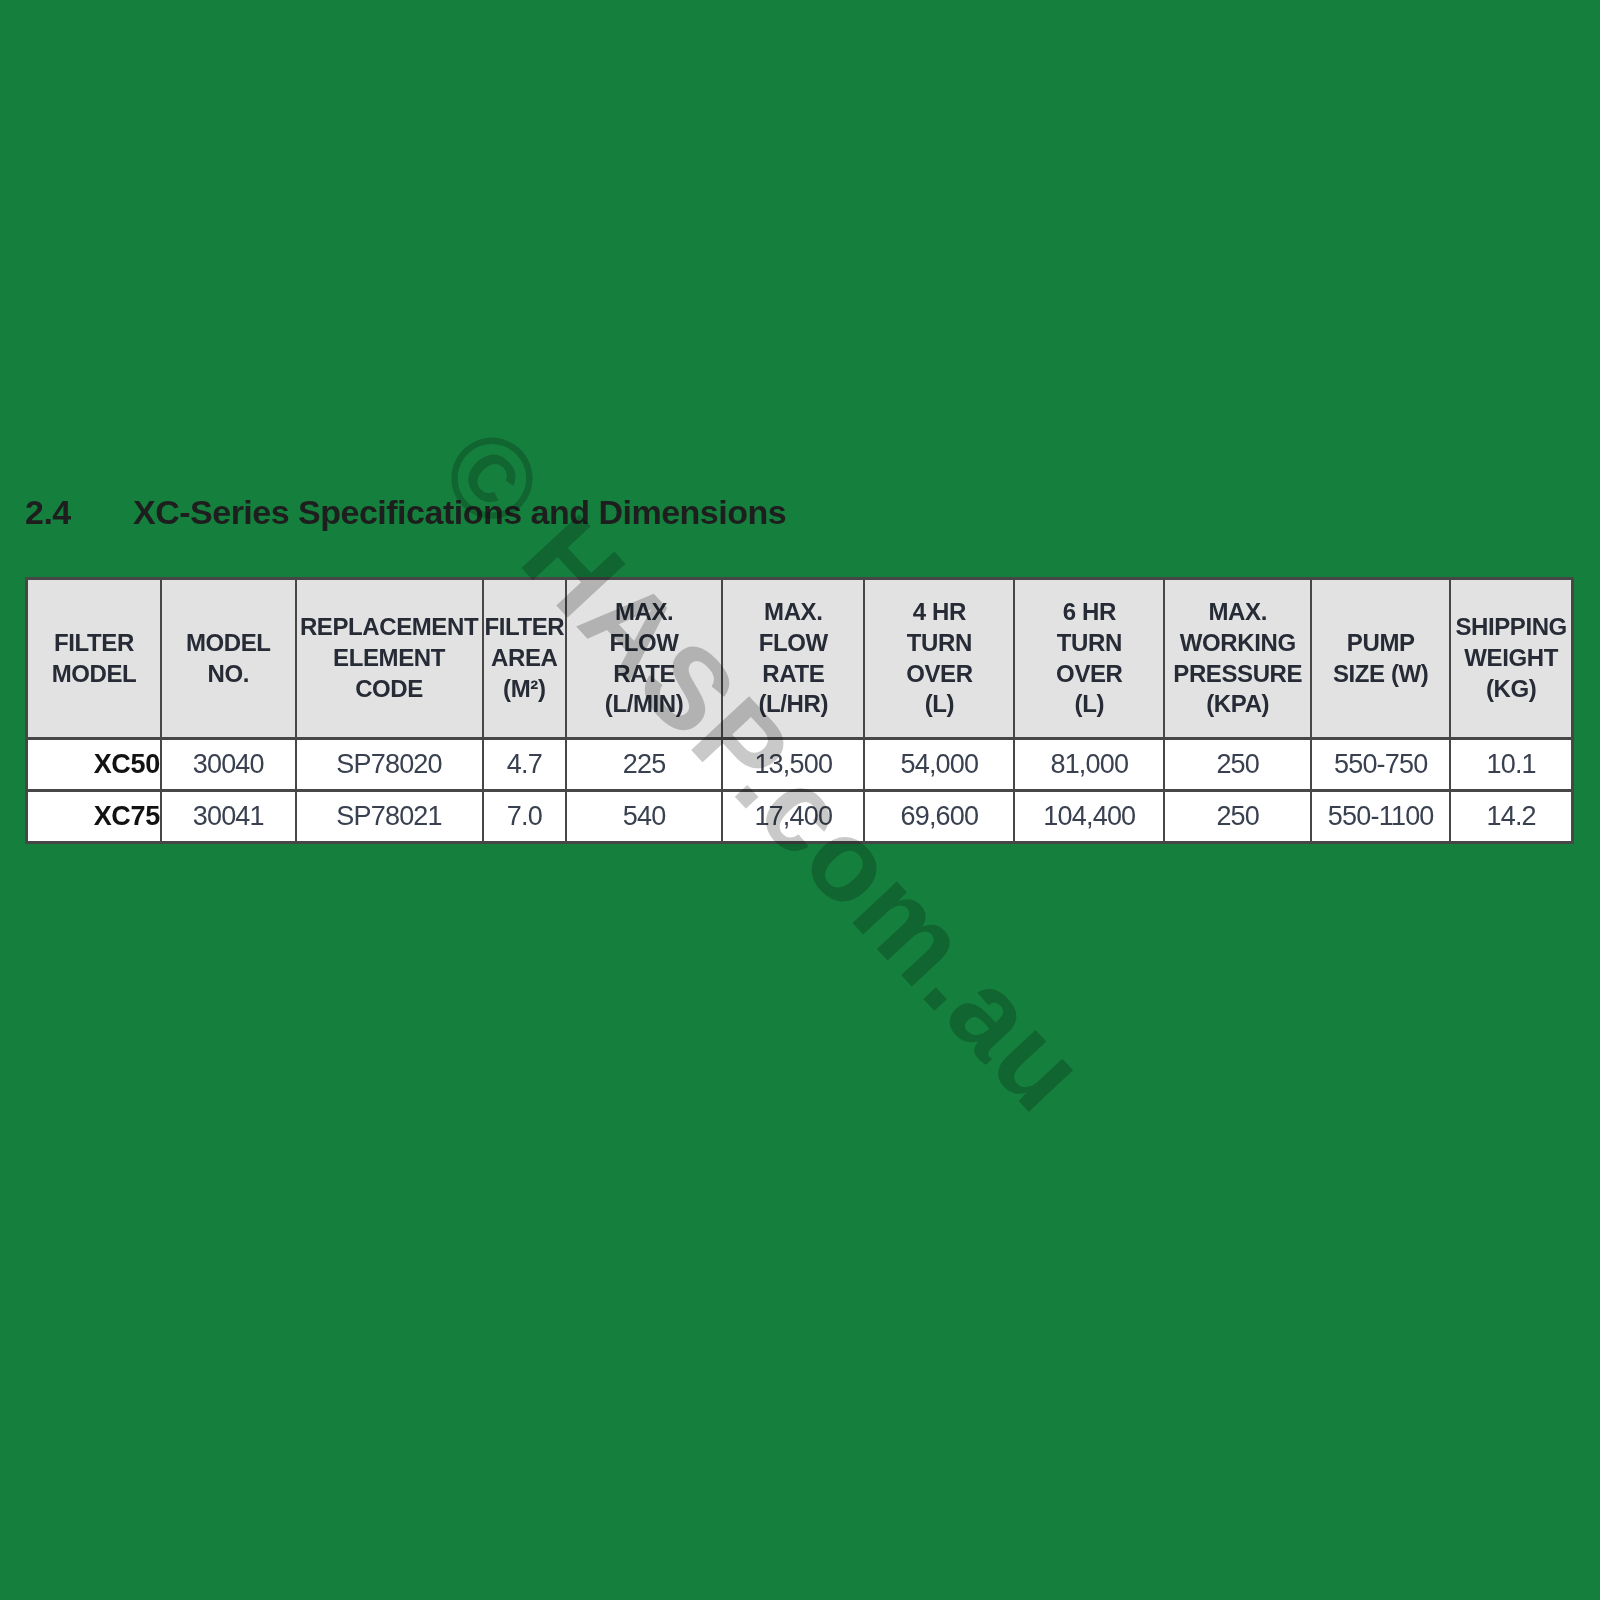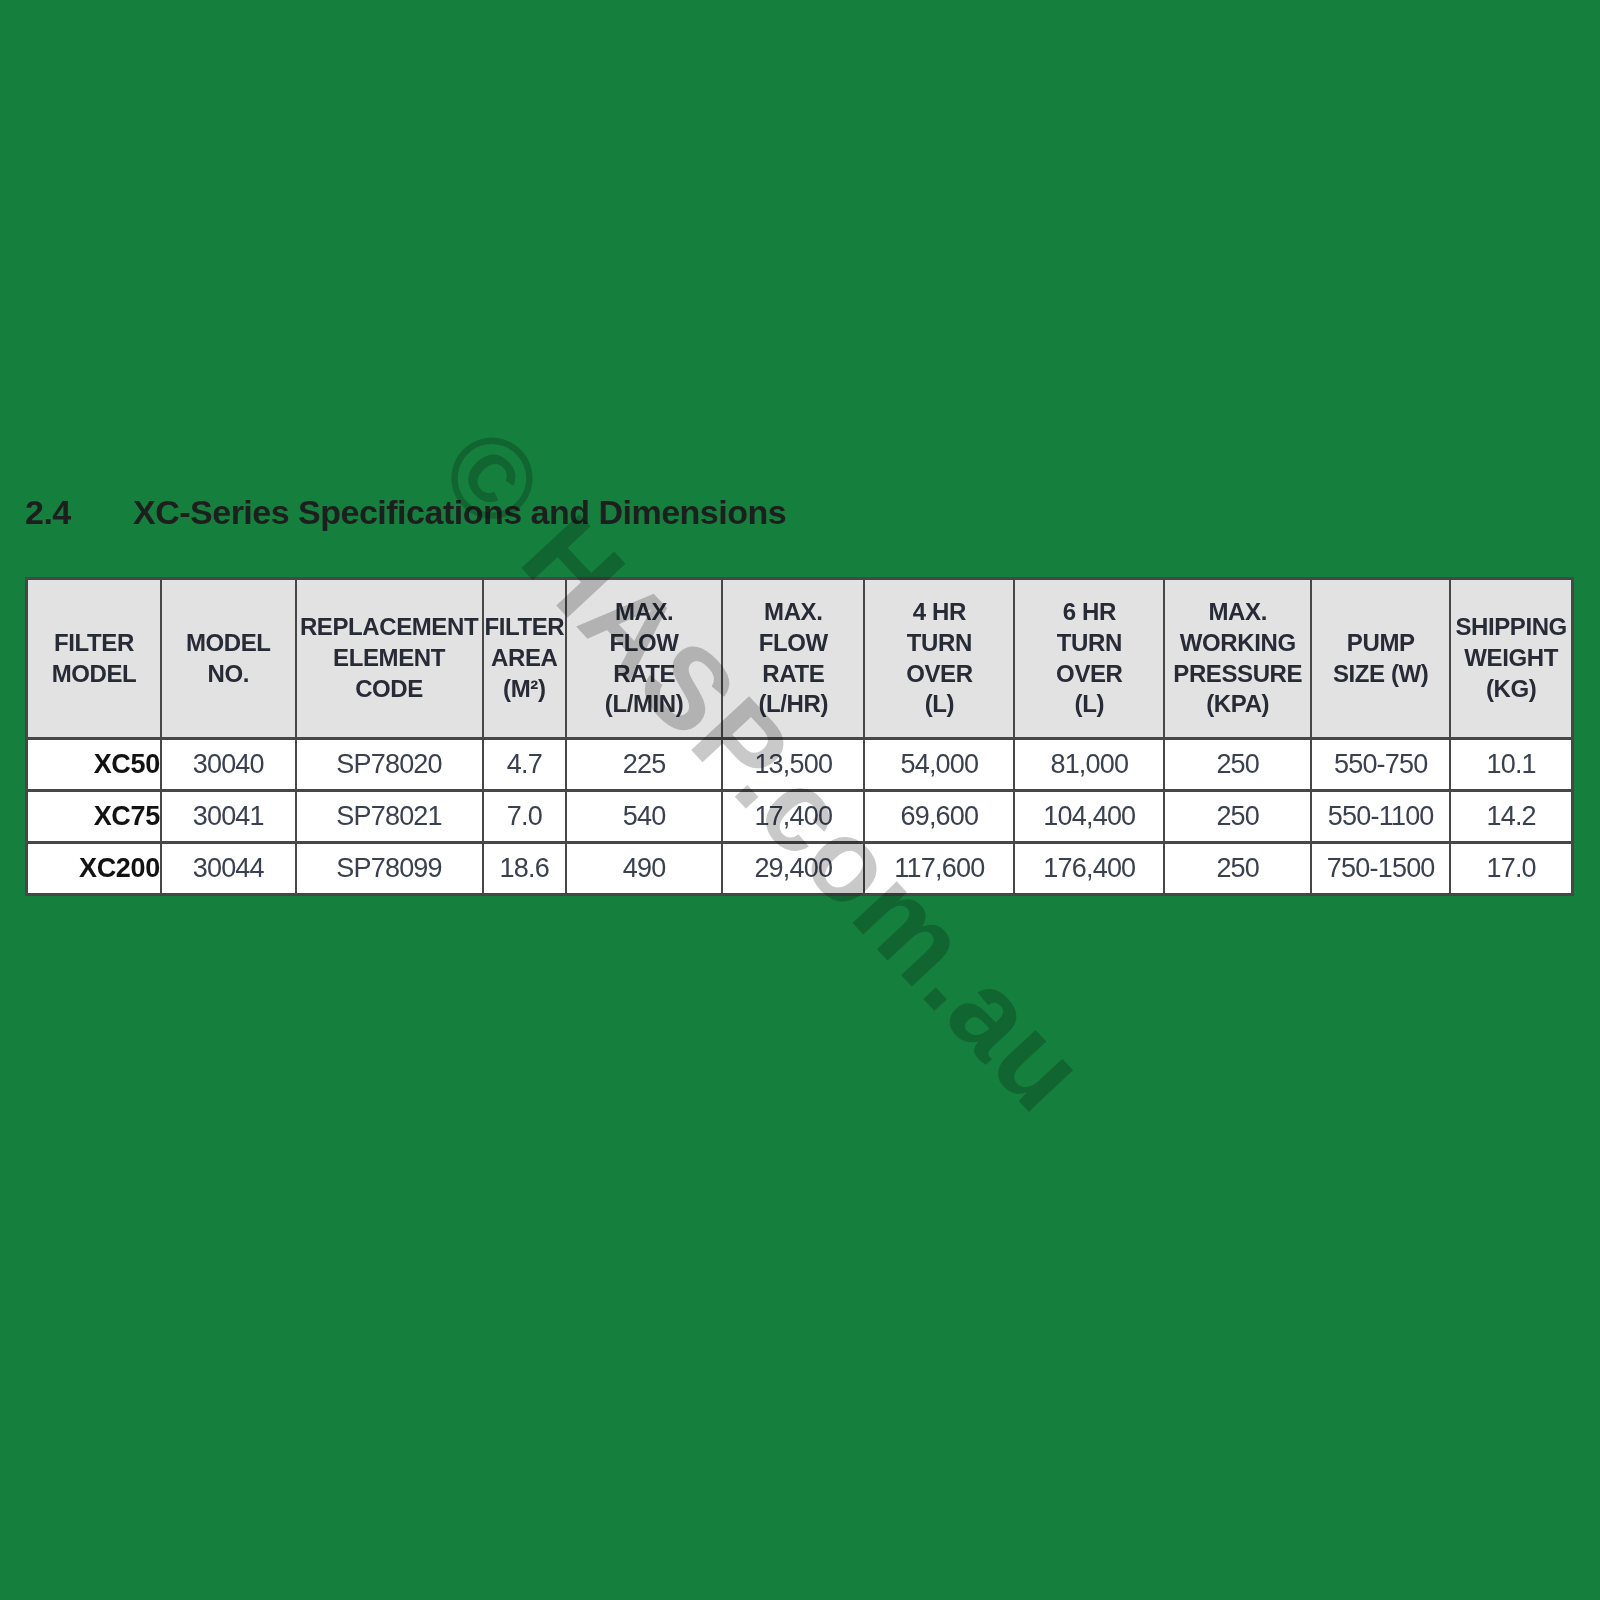--- a/index.html
+++ b/index.html
@@ -174,19 +174,6 @@
           <td class="col-pump-size">550-1100</td>
           <td class="col-shipping-weight">14.2</td>
         </tr>
-        <tr>
-          <td class="col-filter-model">XC200</td>
-          <td class="col-model-no">30044</td>
-          <td class="col-replacement-element-code">SP78099</td>
-          <td class="col-filter-area">18.6</td>
-          <td class="col-max-flow-rate-l-min">490</td>
-          <td class="col-max-flow-rate-l-hr">29,400</td>
-          <td class="col-turnover-4hr">117,600</td>
-          <td class="col-turnover-6hr">176,400</td>
-          <td class="col-max-working-pressure">250</td>
-          <td class="col-pump-size">750-1500</td>
-          <td class="col-shipping-weight">17.0</td>
-        </tr>
       </tbody>
   </table>
 

